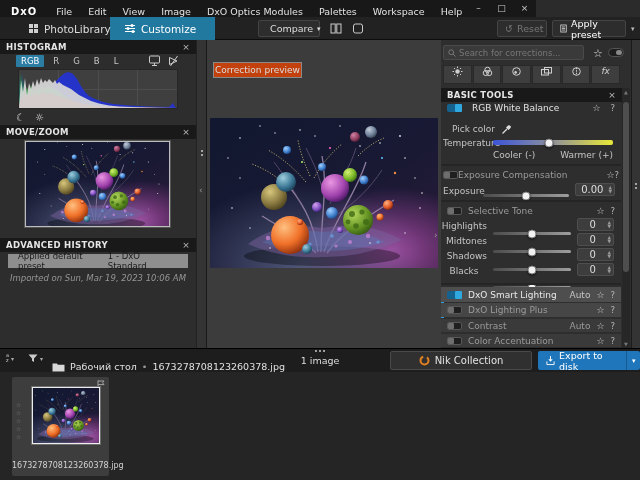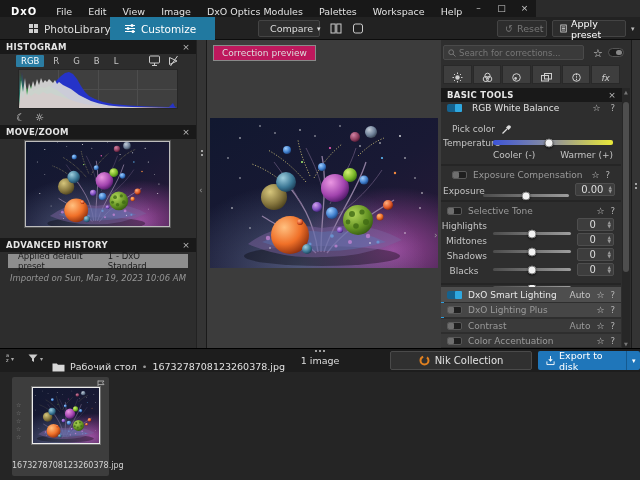--- a/index.html
+++ b/index.html
@@ -30,7 +30,7 @@
 .grip{position:absolute;left:50%;transform:translateX(-50%);display:flex;flex-direction:column;gap:2px}
 .grip i{width:2px;height:2px;background:#c9c9c9;border-radius:50%}
 .preview{left:207px;top:40px;width:234px;height:308px;background:#3c3c3c}
-.badge{position:absolute;left:6px;top:5px;border:1px solid #8a8a8a;background:#be185d;color:#ddd;font-size:9px;padding:2px 8px}
+.badge{position:absolute;left:6px;top:22px;border:1px solid #8a8a8a;background:#c2410c;color:#ddd;font-size:9px;padding:2px 1px}
 .right-panel{left:441px;top:40px;width:190px;height:308px;background:#2e2e2e}
 .splitter-r{left:631px;top:40px;width:9px;height:308px;background:#343434;border-left:1px solid #1a1a1a}
 

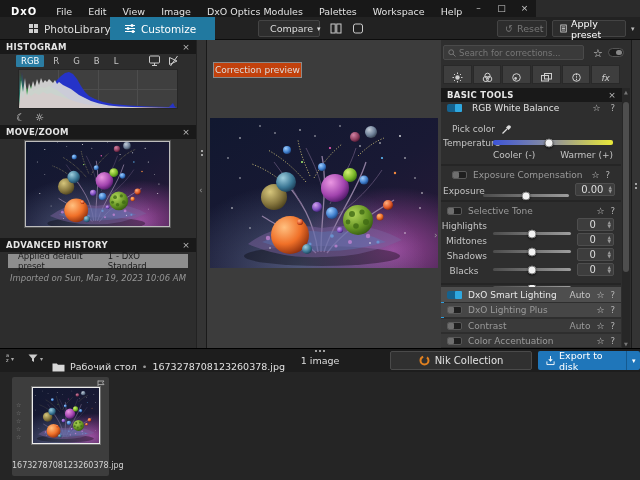--- a/index.html
+++ b/index.html
@@ -40,7 +40,7 @@
 .pill{position:absolute;width:16px;height:9px;background:#1e1e1e;border:1px solid #555;border-radius:5px}
 .pill i{position:absolute;right:1px;top:1px;width:6px;height:5px;background:#888;border-radius:3px}
 .toolrow{position:absolute;left:2px;top:25px;width:177px;height:19px;display:flex;gap:1px}
-.toolrow .tg{flex:1;background:#3e3e3e;border:1px solid #292929;display:flex;align-items:flex-end;justify-content:center;color:#cfcfcf}
+.toolrow .tg{flex:1;background:#3e3e3e;border:1px solid #292929;display:flex;align-items:flex-start;justify-content:center;color:#cfcfcf}
 .sec-title{position:absolute;left:0;width:180px;height:13px;display:flex;align-items:center}
 .toggle{width:15px;height:8px;border-radius:2px;position:relative;flex:none}
 .toggle.on{background:#15628e}

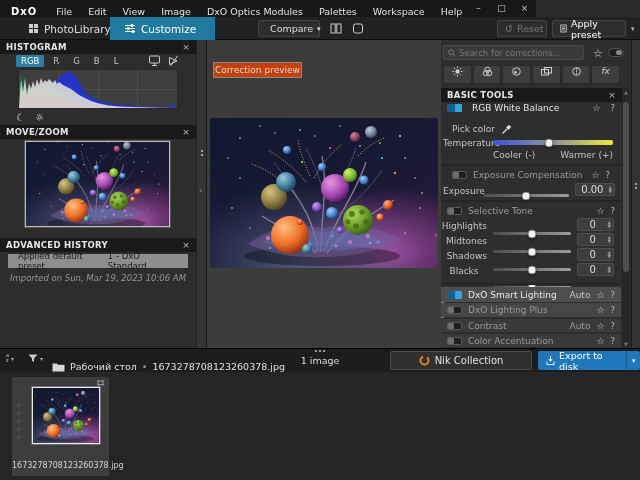--- a/index.html
+++ b/index.html
@@ -508,7 +508,7 @@
     <span class="abs lab" style="left:118px;top:110px;width:54px;text-align:right">Warmer (+)</span>
     <div class="divider" style="top:124px"></div>
 
-    <div class="sec-title" style="top:128px;padding:0 11px;gap:6px">
+    <div class="sec-title" style="top:128px;padding:0 2px;">
       <div class="toggle off">
           <i></i>
         </div>

